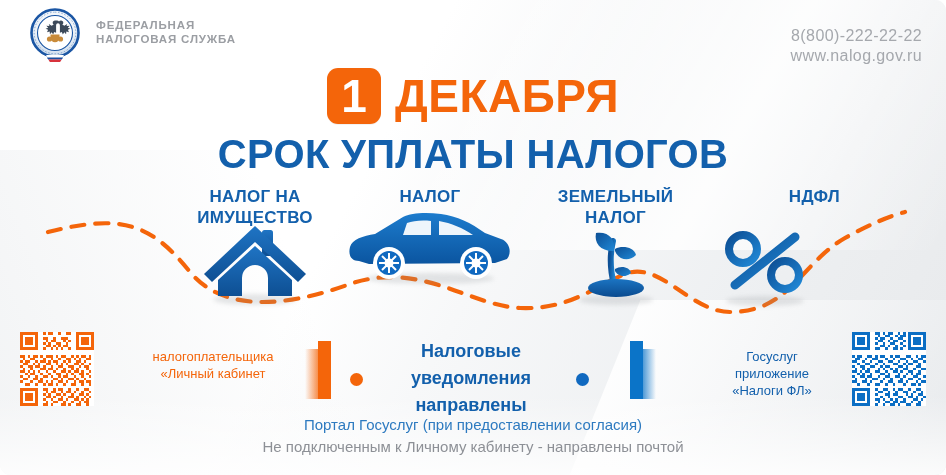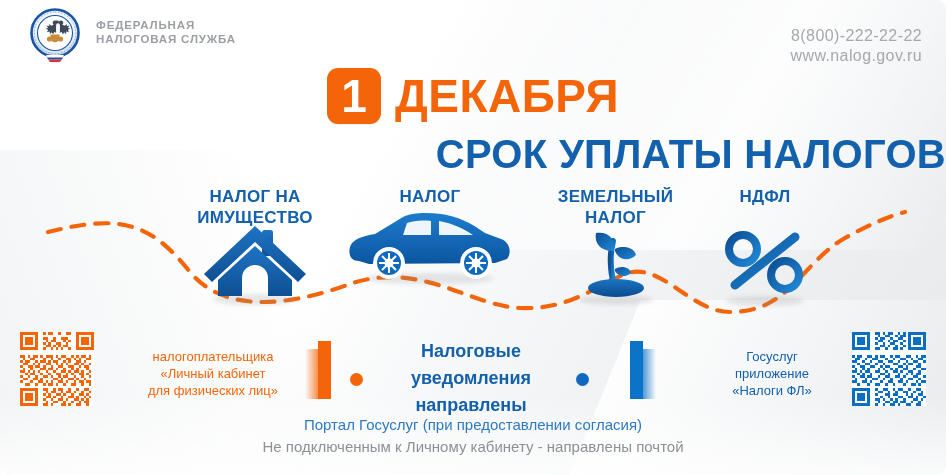--- a/index.html
+++ b/index.html
@@ -45,7 +45,7 @@
      color:#fff;font-size:46px;font-weight:700;line-height:56px;text-align:center;
      box-shadow:0 1px 0 rgba(0,0,0,.05);}
   .t-month{color:#f4650a;font-size:46px;font-weight:700;letter-spacing:.5px;}
-  .t-sub{position:absolute;left:0;right:0;top:132px;text-align:right;
+  .t-sub{position:absolute;left:0;right:0;top:132px;text-align:center;
      color:#1360ac;font-size:40px;font-weight:700;letter-spacing:.3px;}
 
   

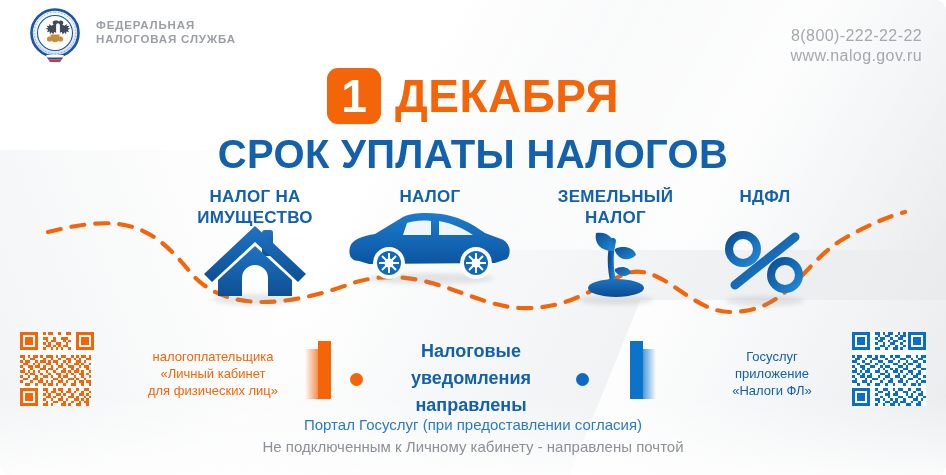--- a/index.html
+++ b/index.html
@@ -59,7 +59,7 @@
   .tax.t1{left:160px;width:190px;}
   .tax.t2{left:330px;width:200px;}
   .tax.t3{left:528px;width:175px;}
-  .tax.t4{left:690px;width:150px;}
+  .tax.t4{left:690px;width:150px;text-align:right;}
   .shadow{position:absolute;left:50%;transform:translateX(-50%);
      bottom:1px;background:rgba(140,145,150,.22);border-radius:50%;filter:blur(2px);}
 

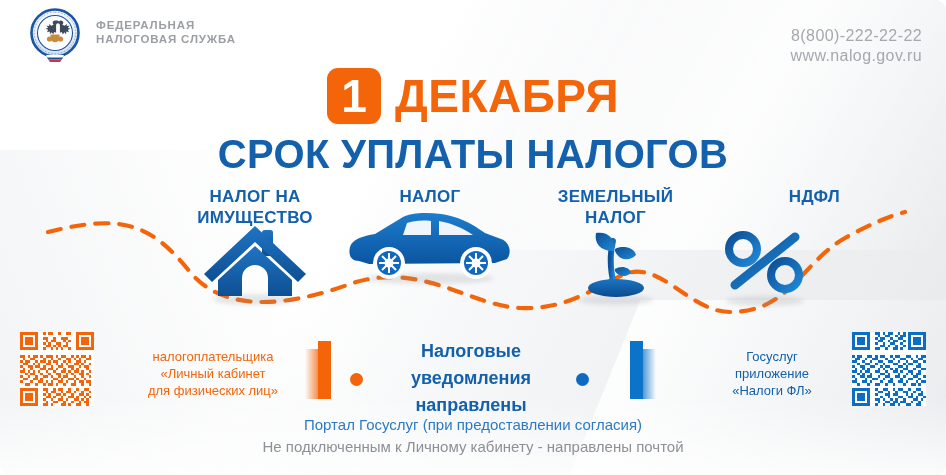--- a/index.html
+++ b/index.html
@@ -458,7 +458,6 @@
   <div class="qrtxt left">
     <div>налогоплательщика</div>
     <div>«Личный кабинет</div>
-    <div>для физических лиц»</div>
   </div>
 
   <svg class="ribbon orange" viewBox="0 0 26 58">

